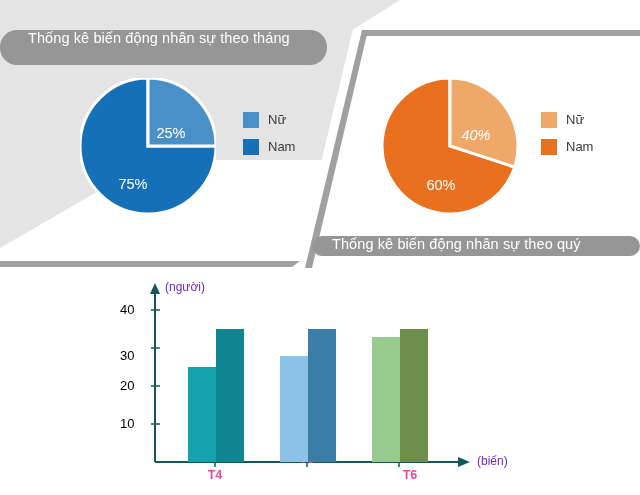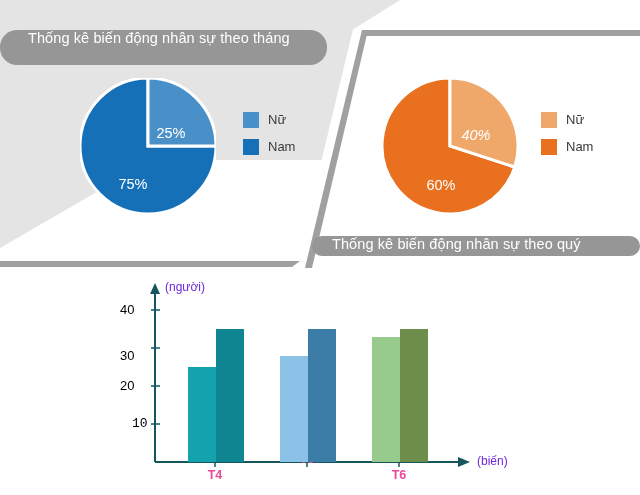--- a/index.html
+++ b/index.html
@@ -140,7 +140,7 @@
     <span class="ytick" style="left:0px;top:30px;">40</span>
     <span class="ytick" style="left:0px;top:68px;margin-top:8px;">30</span>
     <span class="ytick" style="left:0px;top:106px;">20</span>
-    <span class="ytick" style="left:12px;top:144px;font-family:Liberation Mono, monospace;">10</span>
+    <span class="ytick" style="left:0px;top:144px;">10</span>
 
     <span class="xtick" style="left:95px;top:196px;">T4</span>
     <span class="xtick" style="left:187px;top:180px;">T5</span>

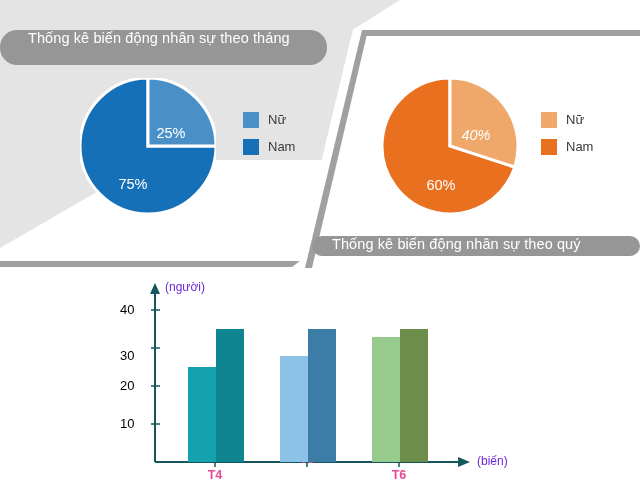--- a/index.html
+++ b/index.html
@@ -144,7 +144,7 @@
 
     <span class="xtick" style="left:95px;top:196px;">T4</span>
     <span class="xtick" style="left:187px;top:180px;">T5</span>
-    <span class="xtick" style="left:279px;top:196px;">T6</span>
+    <span class="xtick" style="left:290px;top:196px;">T6</span>
 
     <div class="bar" style="left:68px;width:28px;height:95px;bottom:33px;background:#14A3AE;"></div>
     <div class="bar" style="left:96px;width:28px;height:133px;bottom:33px;background:#0E8591;"></div>

